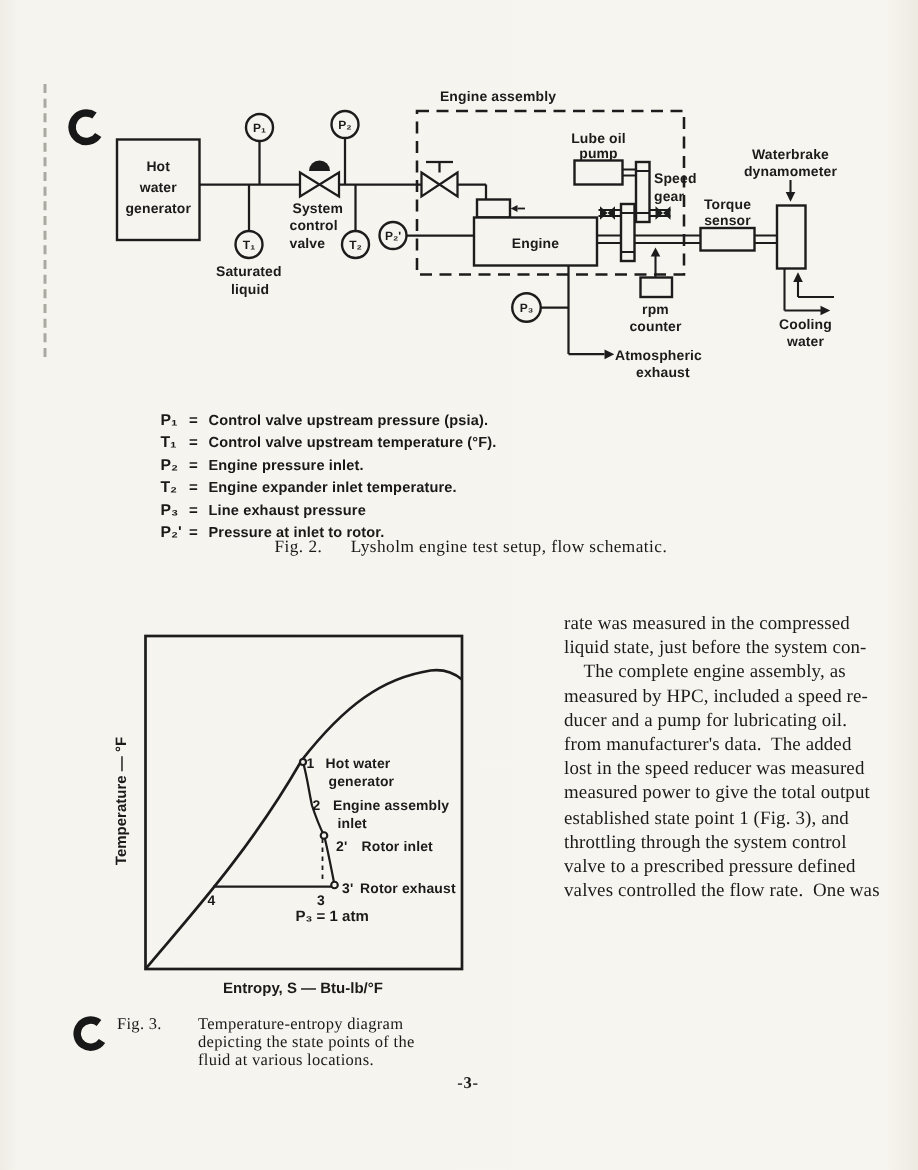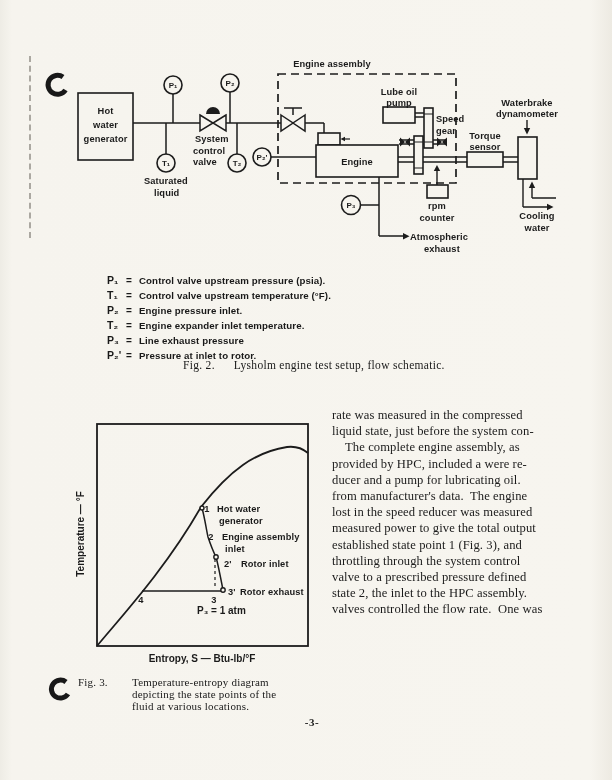--- a/index.html
+++ b/index.html
@@ -39,7 +39,7 @@
   .f2l{margin-right:19px;}
   
   .bodycol{position:absolute;left:332px;top:407px;width:268px;font:400 12.6px/16.2px "Liberation Serif",serif;color:#1b1b1b;letter-spacing:.1px;}
-  .bl{white-space:pre;height:16.2px;}
+  .bl{white-space:pre;height:16.2px;margin-left:44px;}
   .ind{padding-left:13px;}
   
   .pagenum{position:absolute;left:272px;top:716px;width:80px;text-align:center;font:700 11px "Liberation Serif",serif;color:#1b1b1b;letter-spacing:.5px;}

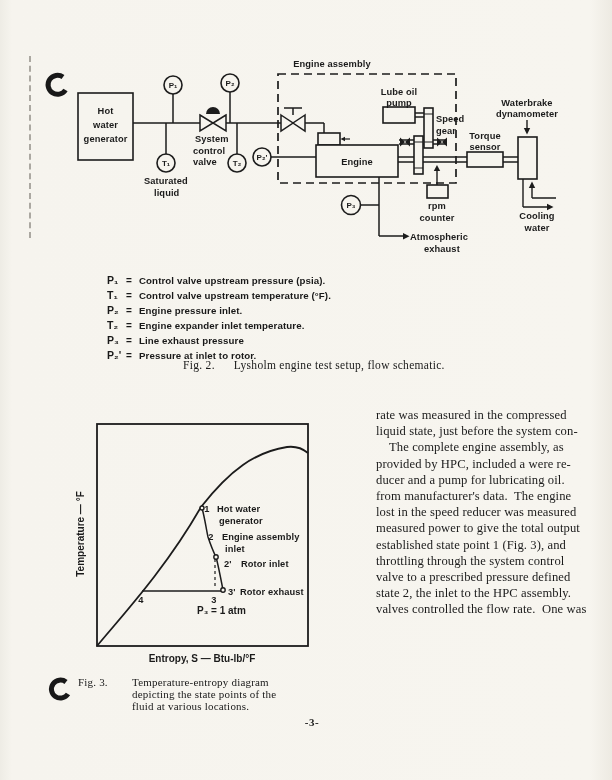--- a/index.html
+++ b/index.html
@@ -219,7 +219,7 @@
     <div class="bl">rate was measured in the compressed</div>
     <div class="bl">liquid state, just before the system con-</div>
     <div class="bl ind">The complete engine assembly, as</div>
-    <div class="bl">provided by HPC, included a were re-</div>
+    <div class="bl">measured by HPC, included a speed re-</div>
     <div class="bl">ducer and a pump for lubricating oil.</div>
     <div class="bl">from manufacturer's data.  The engine</div>
     <div class="bl">lost in the speed reducer was measured</div>

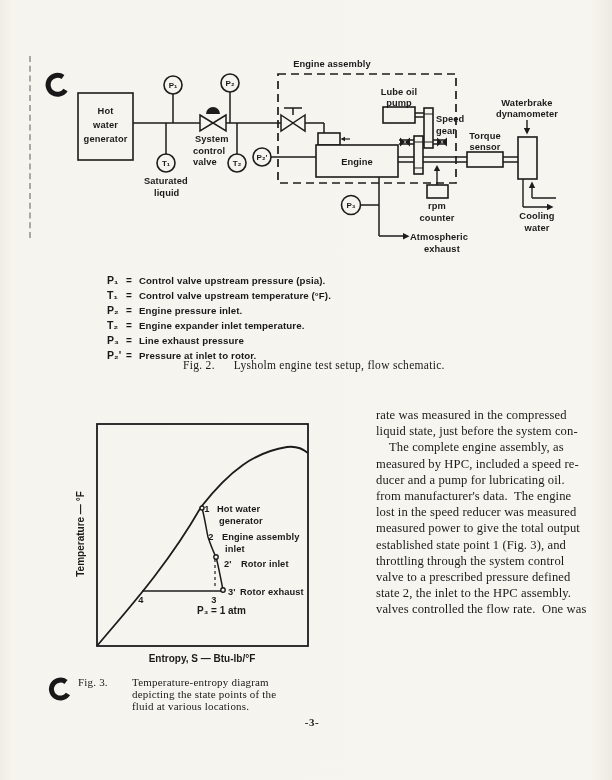--- a/index.html
+++ b/index.html
@@ -221,7 +221,7 @@
     <div class="bl ind">The complete engine assembly, as</div>
     <div class="bl">measured by HPC, included a speed re-</div>
     <div class="bl">ducer and a pump for lubricating oil.</div>
-    <div class="bl">from manufacturer's data.  The engine</div>
+    <div class="bl">from manufacturer's data.  The added</div>
     <div class="bl">lost in the speed reducer was measured</div>
     <div class="bl">measured power to give the total output</div>
     <div class="bl">established state point 1 (Fig. 3), and</div>

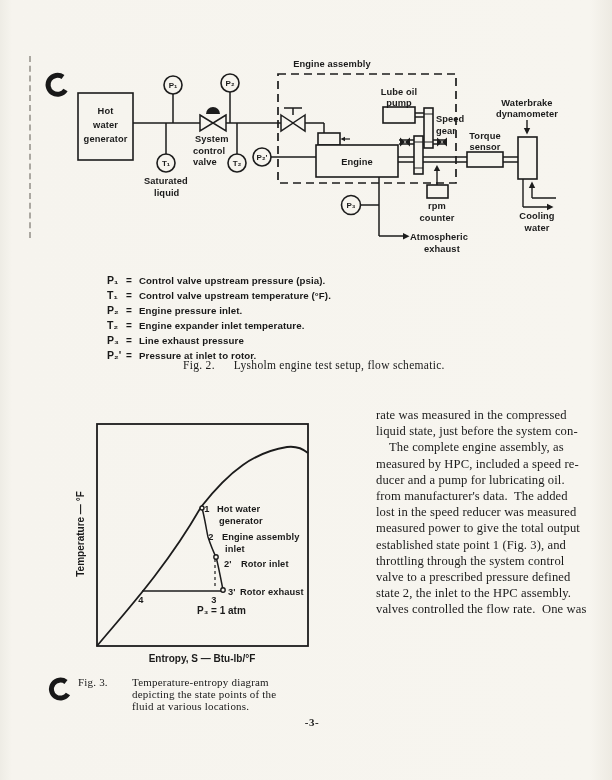--- a/index.html
+++ b/index.html
@@ -227,7 +227,6 @@
     <div class="bl">established state point 1 (Fig. 3), and</div>
     <div class="bl">throttling through the system control</div>
     <div class="bl">valve to a prescribed pressure defined</div>
-    <div class="bl">state 2, the inlet to the HPC assembly.</div>
     <div class="bl">valves controlled the flow rate.  One was</div>
   </div>
 

